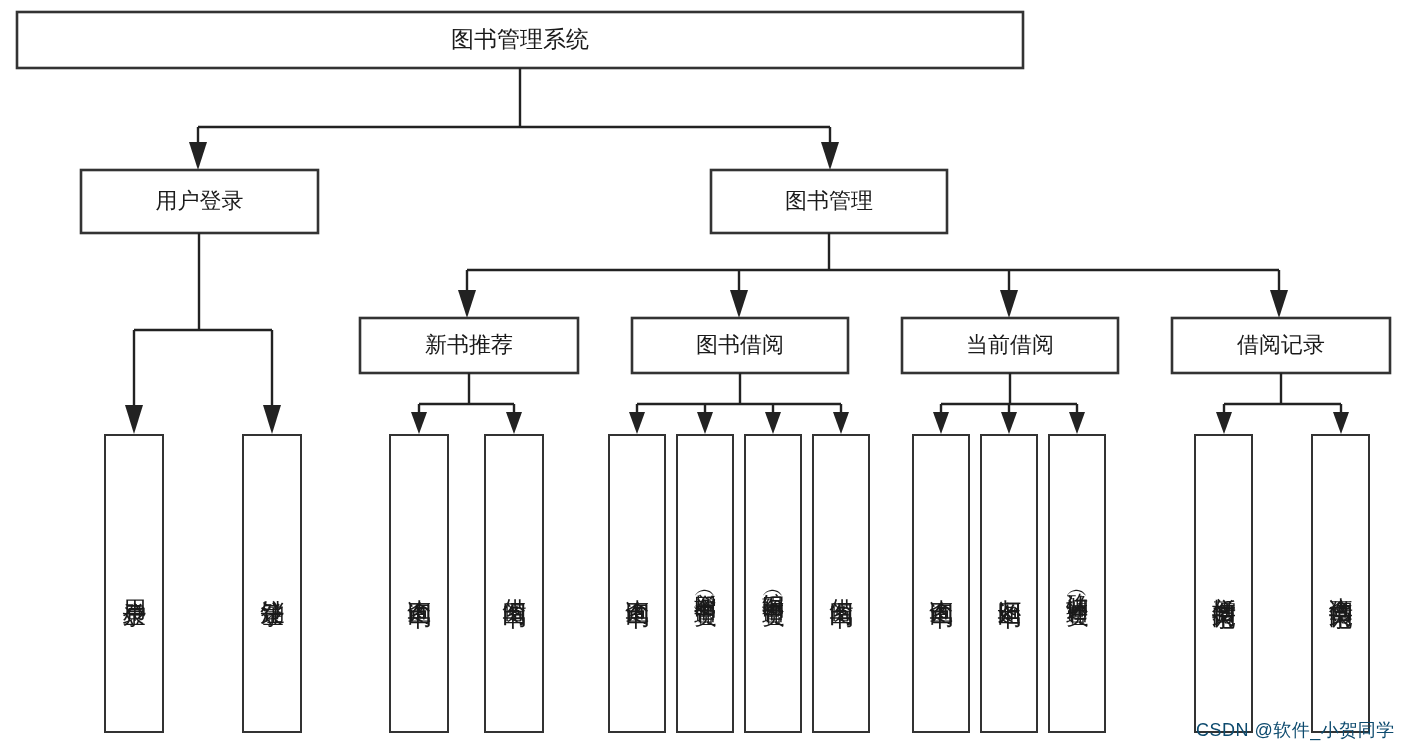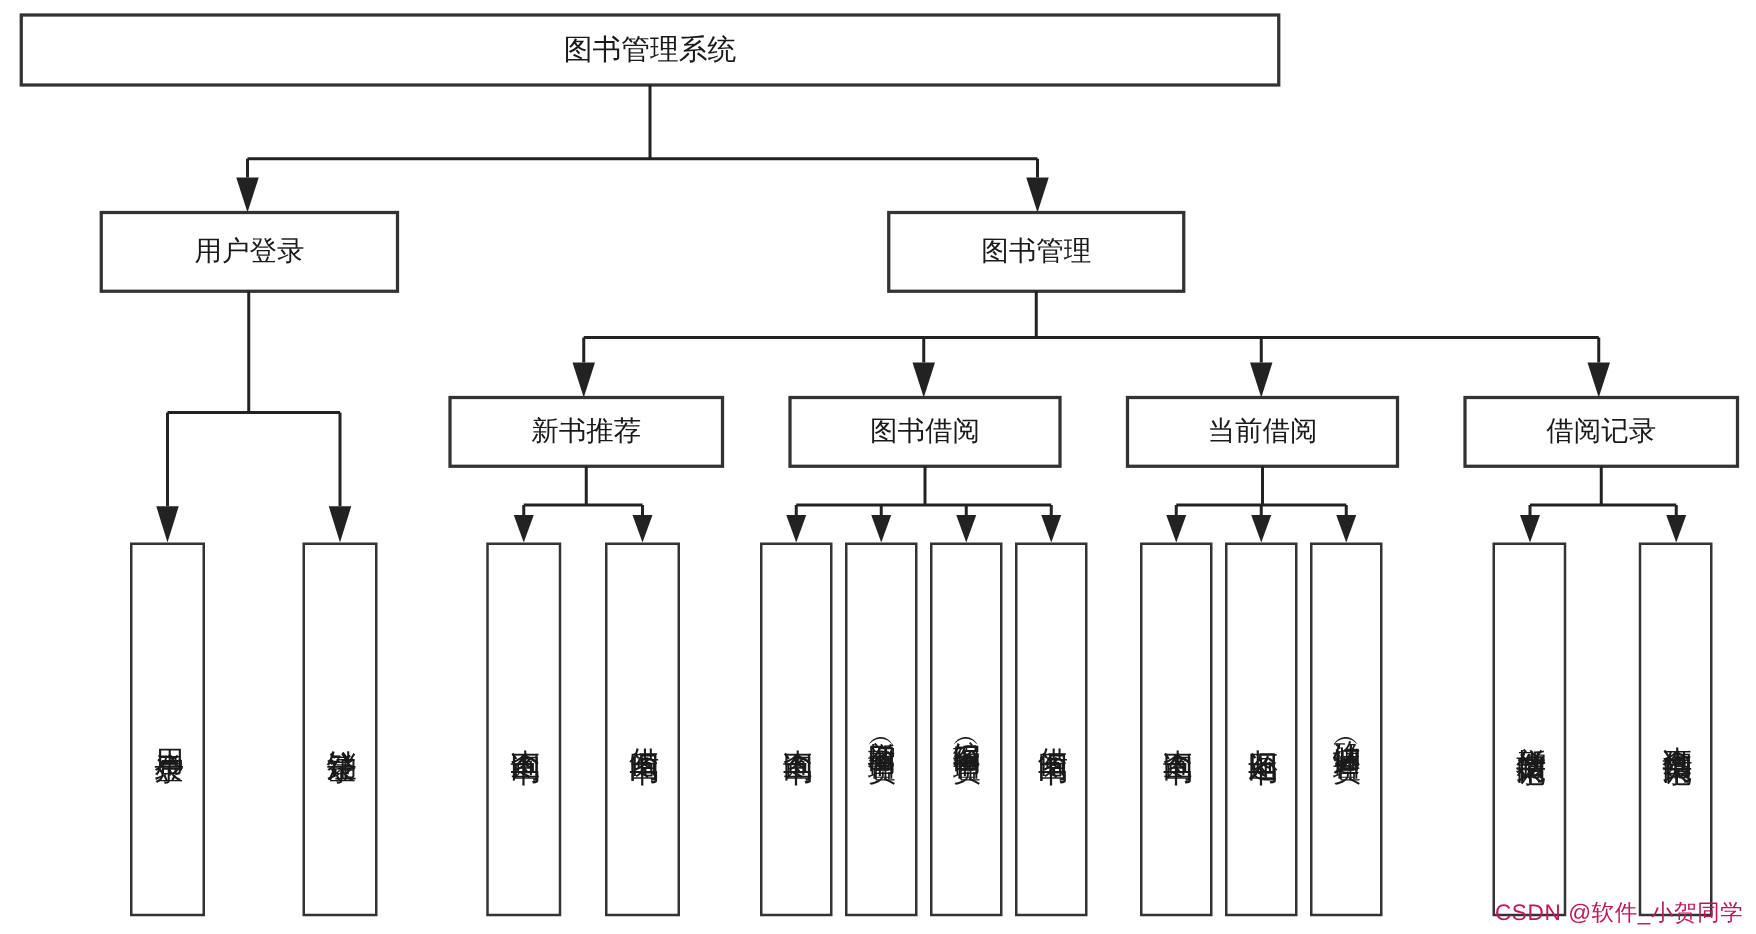--- a/index.html
+++ b/index.html
@@ -80,7 +80,7 @@
     position: absolute;
     font-family: "Liberation Sans", "DejaVu Sans", sans-serif;
     font-size: 18px;
-    color: #be185d;
+    color: #0c4a6e;
     white-space: nowrap;
     letter-spacing: 0.5px;
     pointer-events: none;

